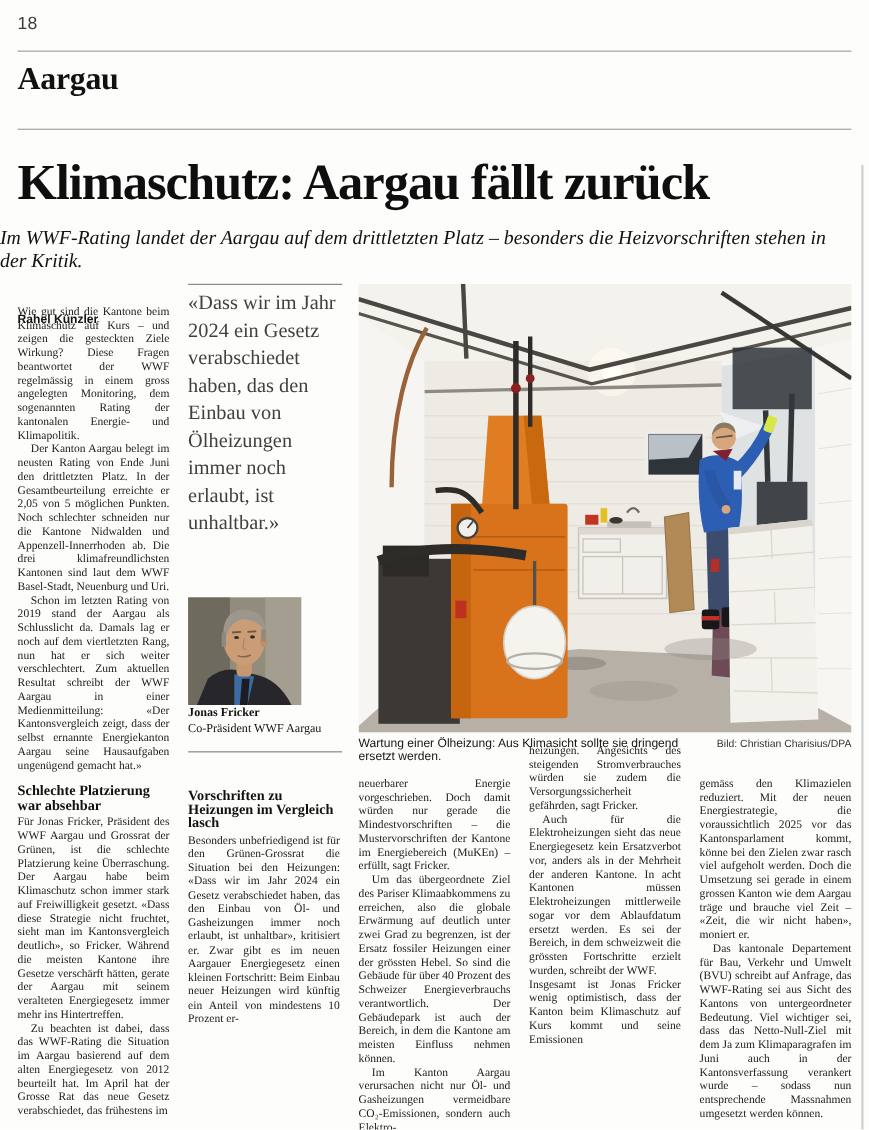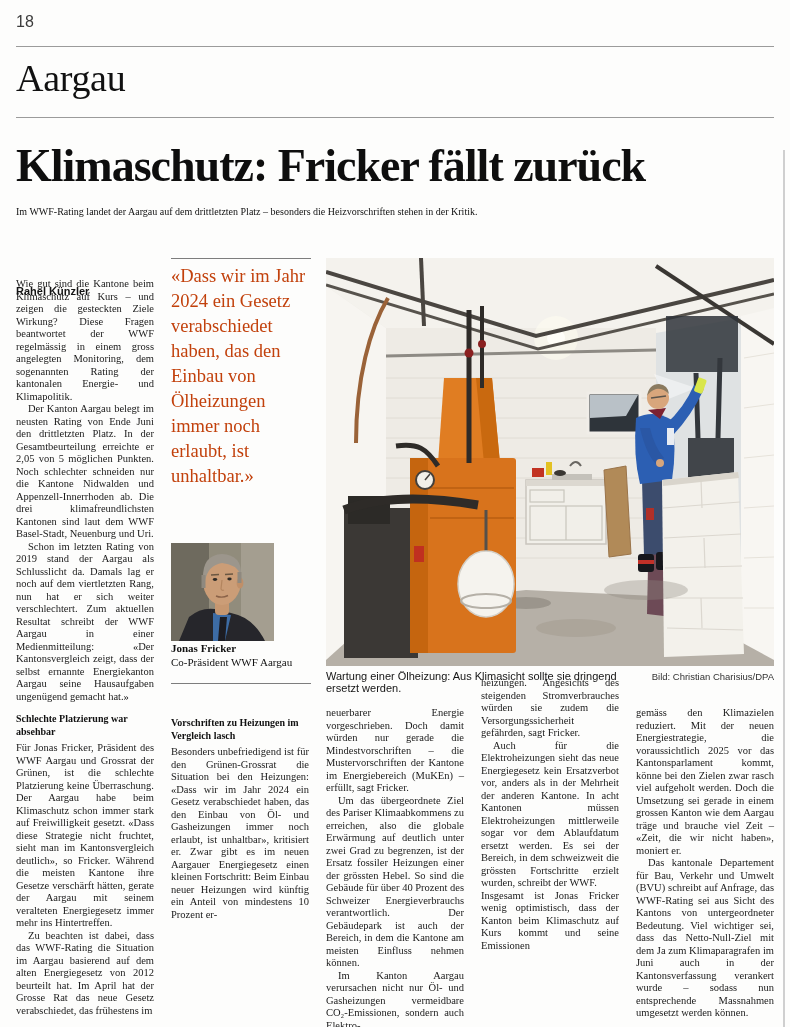--- a/index.html
+++ b/index.html
@@ -12,7 +12,7 @@
   .pagenum{left:16px;top:13px;font-family:"Liberation Sans",sans-serif;font-size:16px;color:#3c3c3c;}
   .rule{height:1px;background:#9b9b9b;}
   .rule-top{left:16px;top:46px;width:758px;}
-  .section{left:16px;top:56px;font-size:38px;font-weight:normal;letter-spacing:-0.3px;color:#111;}
+  .section{left:16px;top:56px;font-size:29px;font-weight:bold;letter-spacing:-0.3px;color:#111;}
   .rule-section{left:16px;top:117px;width:758px;}
   .headline{left:16px;top:141px;width:752px;font-size:46px;line-height:50px;font-weight:bold;letter-spacing:-1px;color:#0e0e0e;margin:0;}
   .subheadline{left:16px;top:206px;width:752px;font-size:10px;color:#111;}

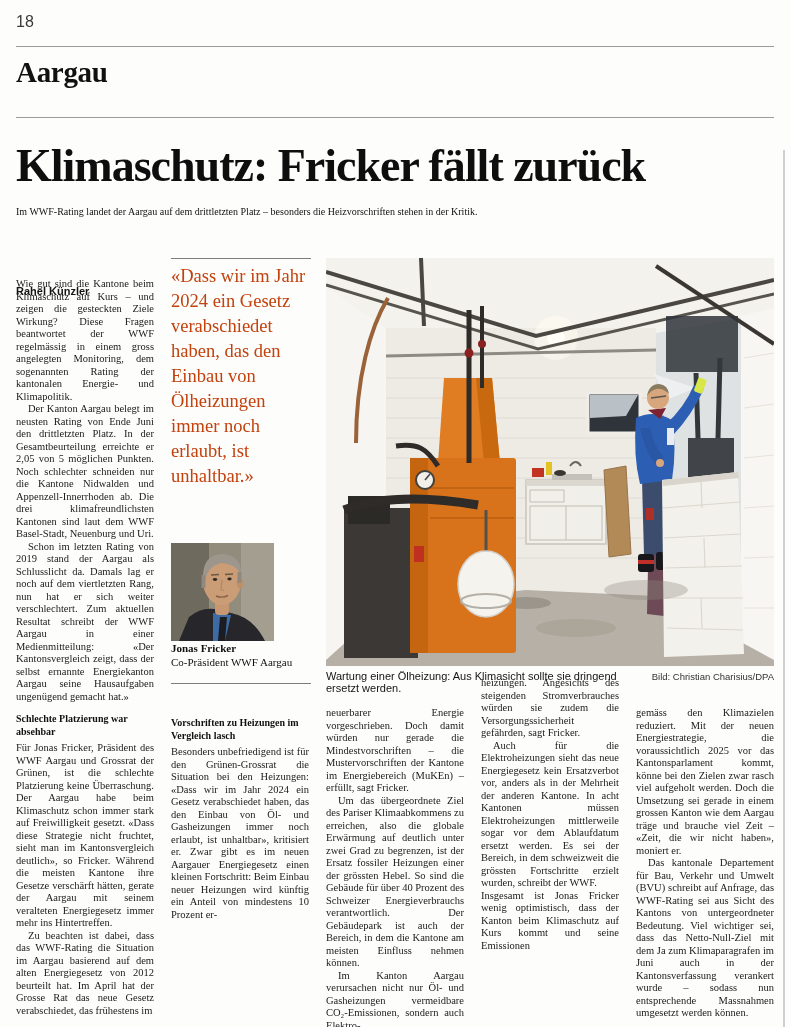--- a/index.html
+++ b/index.html
@@ -50,7 +50,7 @@
   <div class="abs section">Aargau</div>
   <div class="abs rule rule-section"></div>
 
-  <h1 class="abs headline">Klimaschutz: Fricker fällt zurück</h1>
+  <h1 class="abs headline">Klimaschutz: Aargau fällt zurück</h1>
   <div class="abs subheadline">Im WWF-Rating landet der Aargau auf dem drittletzten Platz – besonders die Heizvorschriften stehen in der Kritik.</div>
   <div class="abs byline">Rahel Künzler</div>
 

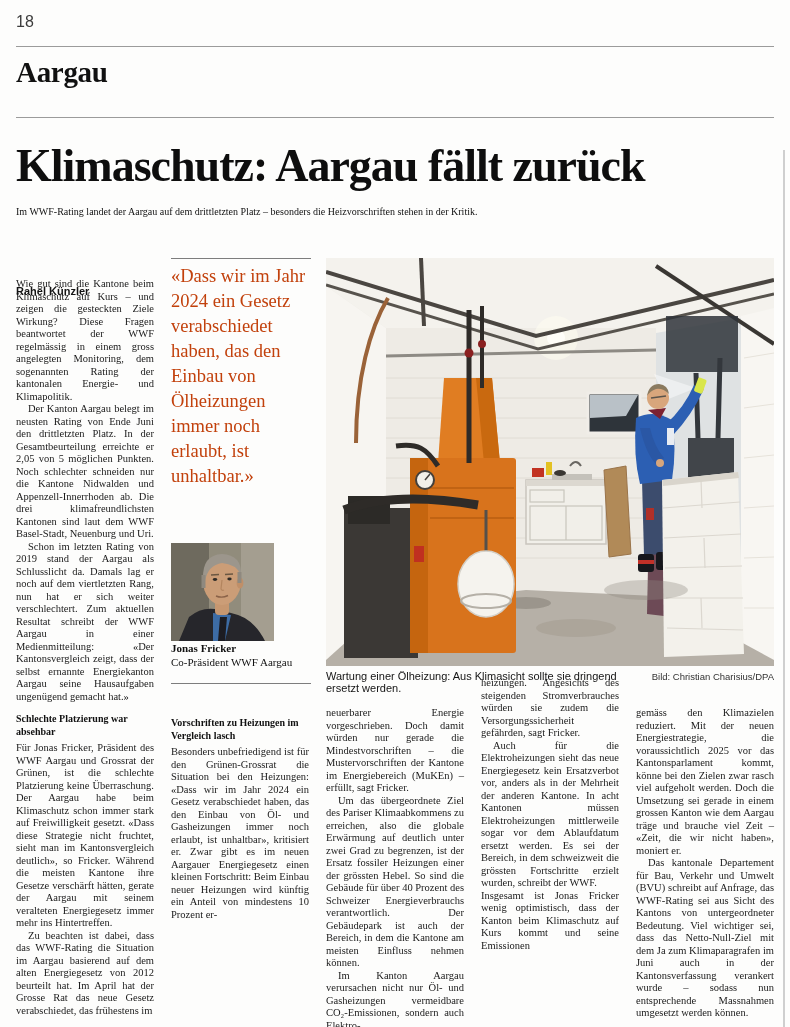--- a/index.html
+++ b/index.html
@@ -15,7 +15,7 @@
   .section{left:16px;top:56px;font-size:29px;font-weight:bold;letter-spacing:-0.3px;color:#111;}
   .rule-section{left:16px;top:117px;width:758px;}
   .headline{left:16px;top:141px;width:752px;font-size:46px;line-height:50px;font-weight:bold;letter-spacing:-1px;color:#0e0e0e;margin:0;}
-  .subheadline{left:16px;top:206px;width:752px;font-size:10px;color:#111;}
+  .subheadline{left:0;top:206px;width:752px;font-size:18px;color:#111;font-style:italic;}
   .byline{left:16px;top:249px;font-family:"Liberation Sans",sans-serif;font-size:11px;font-weight:bold;color:#141414;margin-top:36px;}
   .col{width:138px;font-size:10.5px;line-height:12.5px;text-align:justify;}
   .col p{margin:0;}

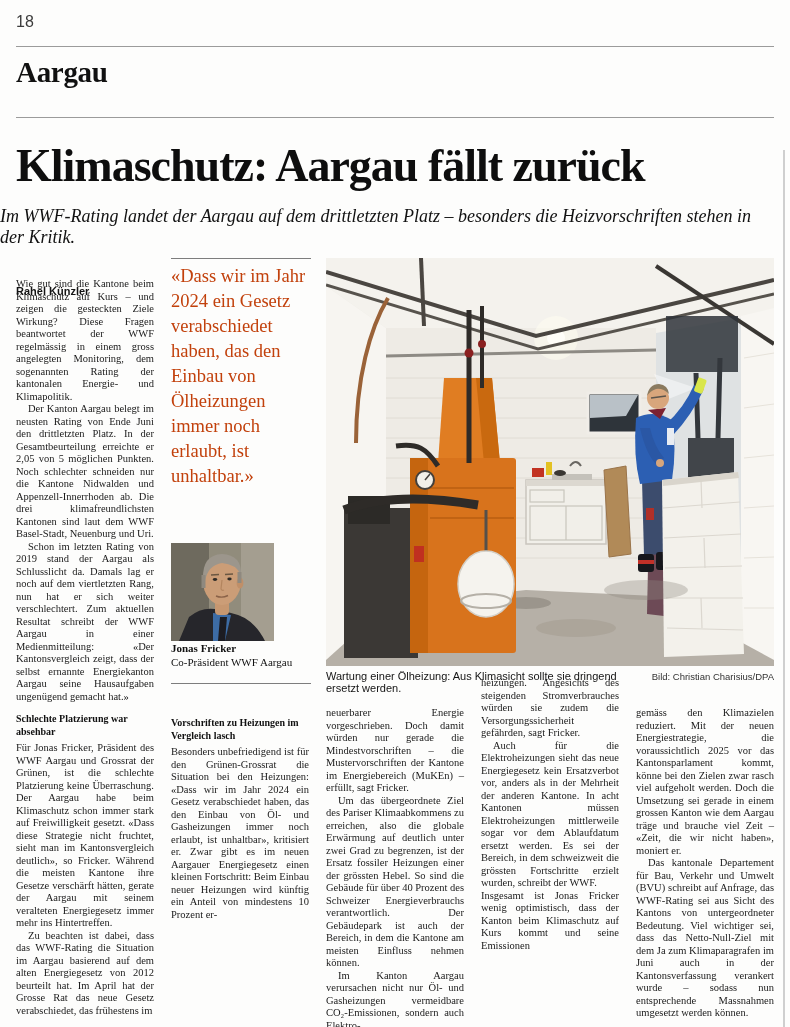--- a/index.html
+++ b/index.html
@@ -27,7 +27,7 @@
   .col4{left:481px;top:677px;}
   .col5{left:636px;top:707px;}
   .qrule{left:171px;top:258px;width:140px;height:1px;background:#7d7d7d;}
-  .quote{left:171px;top:264px;width:144px;font-size:18.5px;line-height:25px;color:#c2410c;}
+  .quote{left:171px;top:264px;width:144px;font-size:18.5px;line-height:25px;color:#404040;}
   .portrait{left:171px;top:543px;width:103px;height:98px;}
   .portrait svg{display:block;}
   .author-name{left:171px;top:642px;font-size:11px;font-weight:bold;color:#111;}

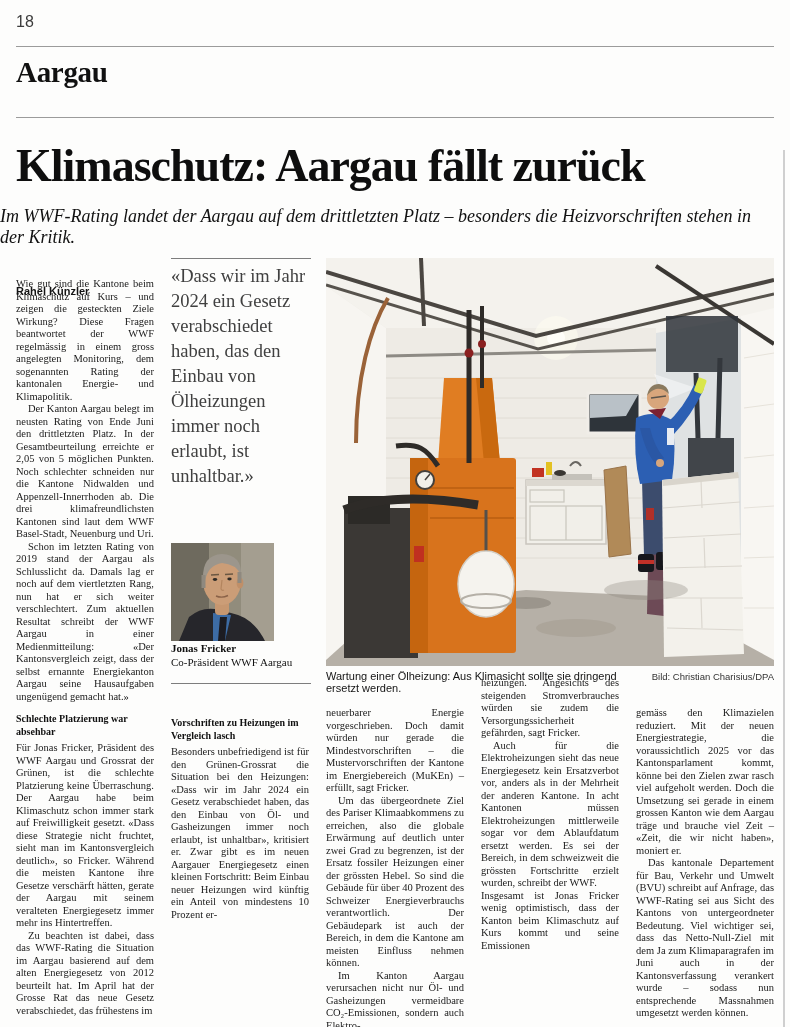--- a/index.html
+++ b/index.html
@@ -20,7 +20,7 @@
   .col{width:138px;font-size:10.5px;line-height:12.5px;text-align:justify;}
   .col p{margin:0;}
   .col p.ind{text-indent:12px;}
-  .col h3{font-size:10px;line-height:12.5px;font-weight:bold;margin:10px 0 4px 0;text-align:left;color:#111;}
+  .col h3{font-size:13px;line-height:12.5px;font-weight:bold;margin:10px 0 4px 0;text-align:left;color:#111;}
   .col1{left:16px;top:278px;}
   .col2-text{left:171px;top:707px;}
   .col3{left:326px;top:707px;}

